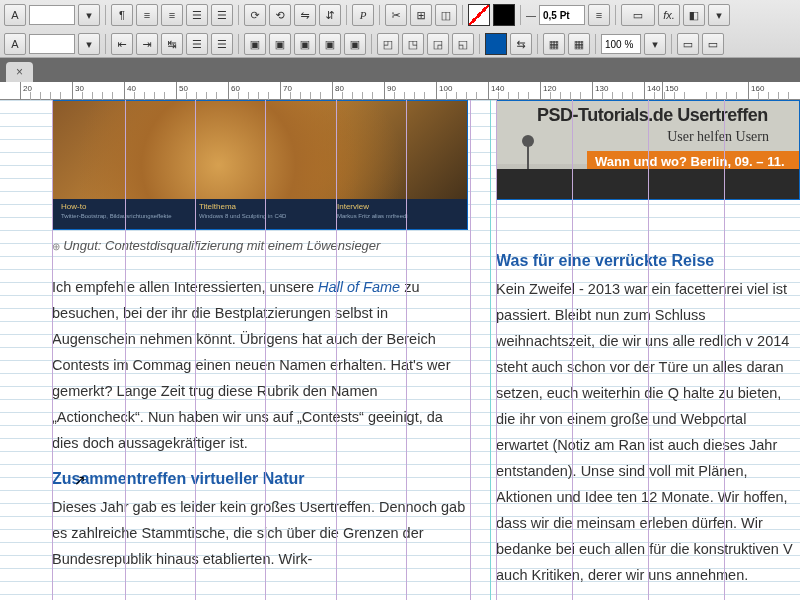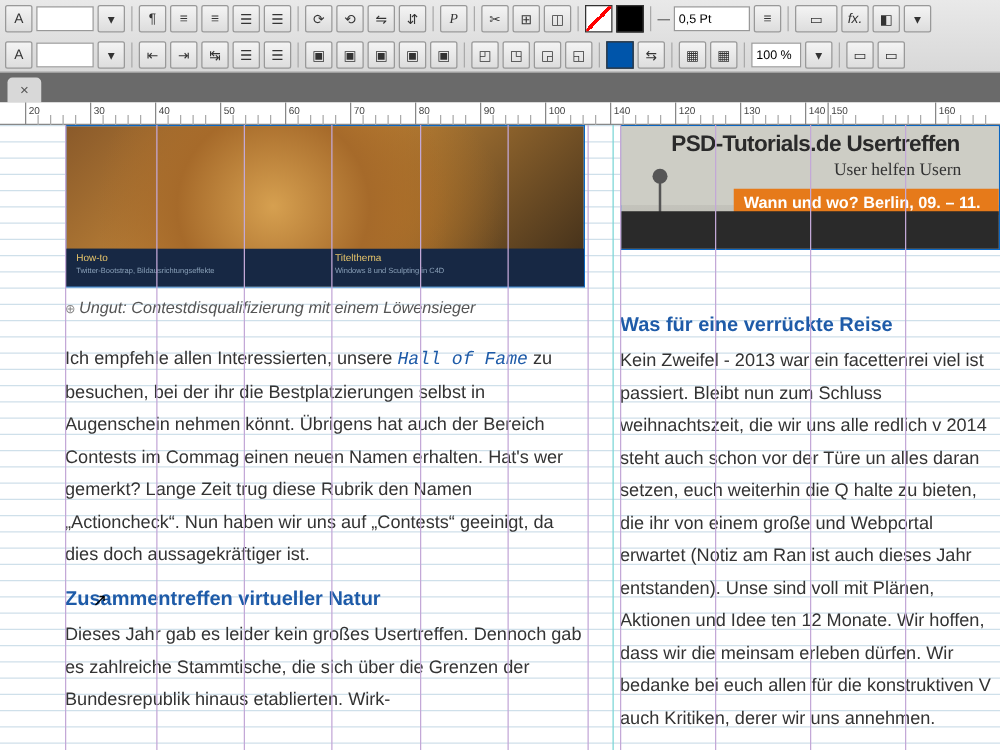--- a/index.html
+++ b/index.html
@@ -97,7 +97,7 @@
     <div class="swatch black"></div>
     <div class="tsep"></div>
     <span class="tlabel">—</span>
-    <input class="tfield" style="width: 61px;" value="0,5 Pt">
+    <input class="tfield" style="width: 46px; font-weight: bold;" value="0,5 Pt">
     <div class="tbtn">≡</div>
     <div class="tsep"></div>
     <div class="tbtn" style="width:34px">▭</div>

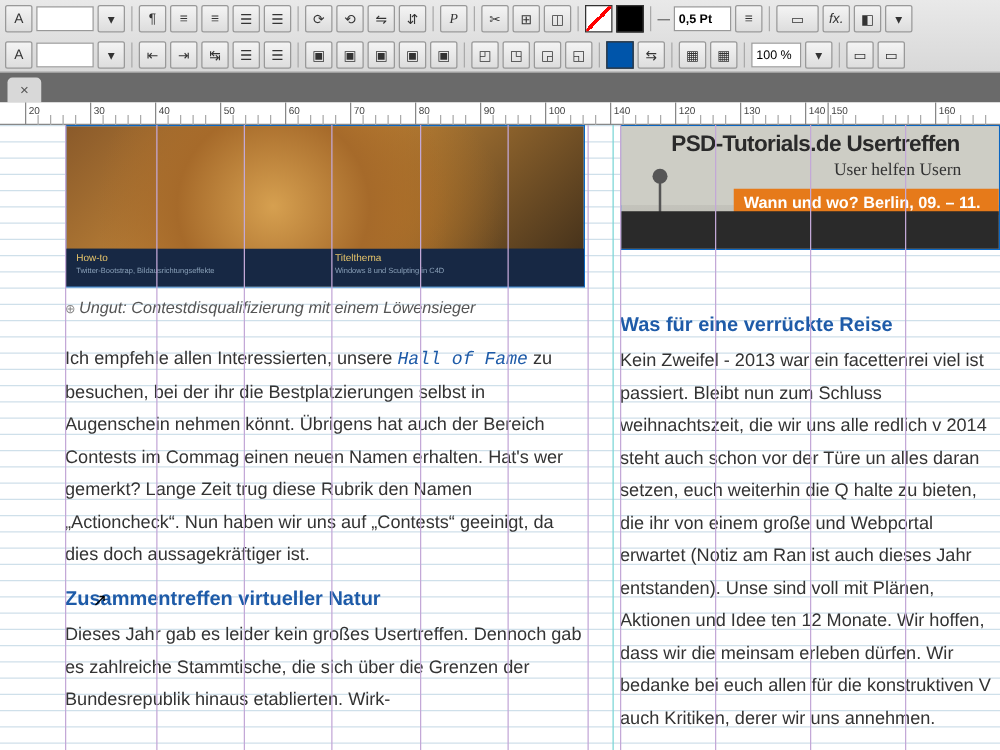--- a/index.html
+++ b/index.html
@@ -301,6 +301,7 @@
     <div class="lion-footer">
       <div><span class="t">How-to</span><span class="s">Twitter-Bootstrap, Bildausrichtungseffekte</span></div>
       <div><span class="t">Titelthema</span><span class="s">Windows 8 und Sculpting in C4D</span></div>
+      <div><span class="t">Interview</span><span class="s">Markus Fritz alias mrfreedi</span></div>
     </div>
   </div>
 

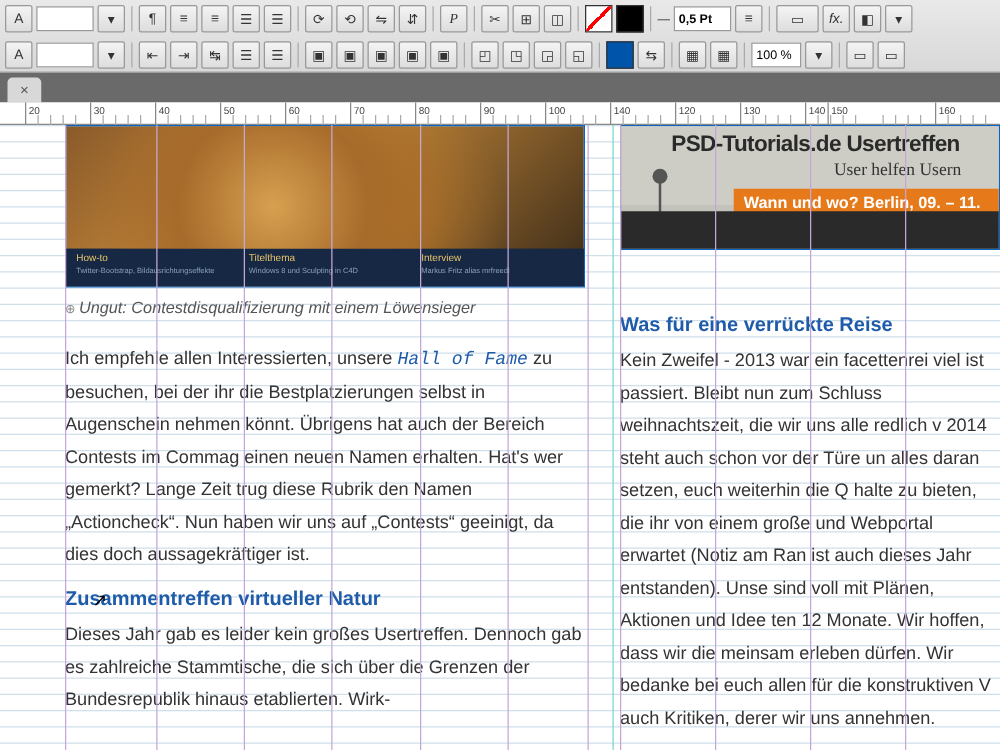--- a/index.html
+++ b/index.html
@@ -62,7 +62,7 @@
 .col1 { left: 52px; top: 174px; width: 418px; }
 .col2 { left: 496px; top: 148px; width: 304px; }
 .heading { color: #1e5ba8; font-weight: 700; font-size: 16px; margin-top: 10px; margin-bottom: 2px; line-height: 26px; }
-.hof { font-style: italic; color: #1e5ba8; font-family: Liberation Mono, monospace; }
+.hof { font-style: italic; color: #1e5ba8; }
 
 .cursor { position: absolute; left: 74px; top: 372px; font-size: 14px; color: #000; pointer-events: none; }
 .cursor::after { content: "↖"; transform: scaleX(-1); display: inline-block; }

